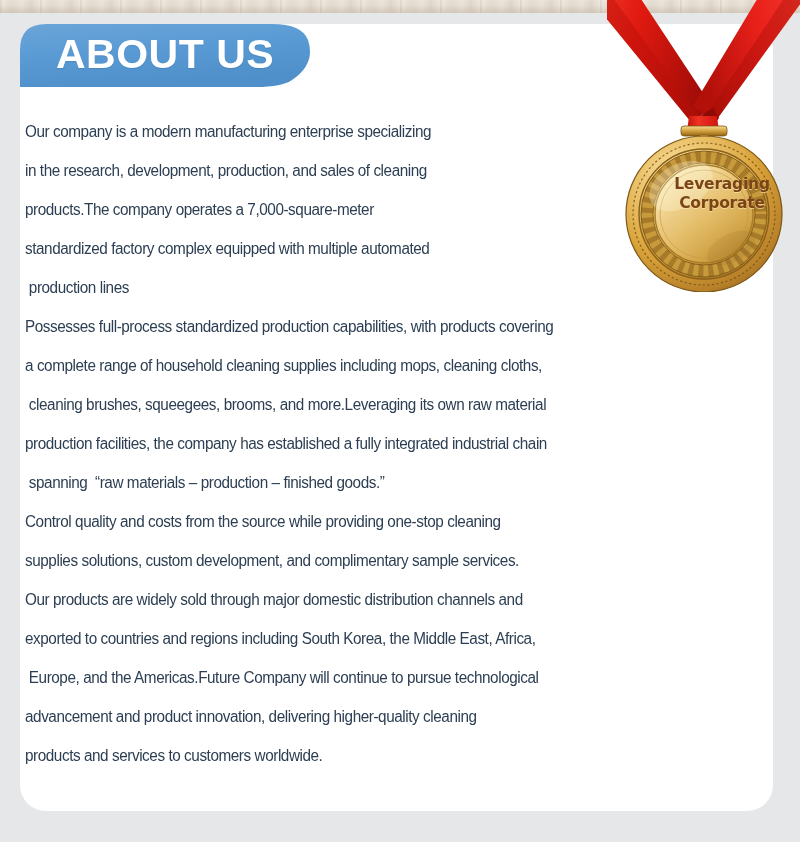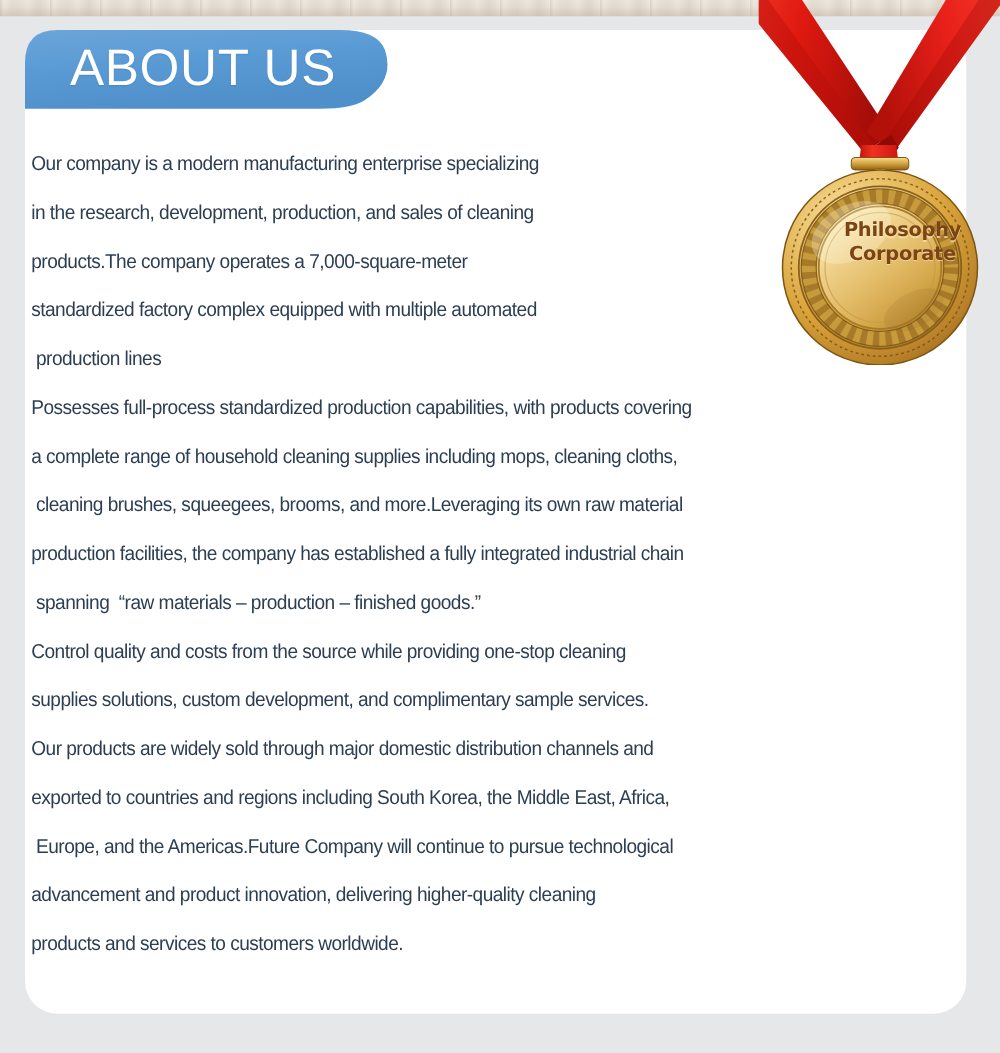--- a/index.html
+++ b/index.html
@@ -72,7 +72,7 @@
     line-height: 1;
     letter-spacing: 0.5px;
     color: #ffffff;
-    font-weight: 400;
+    font-weight: 700;
     font-family: "Liberation Sans", sans-serif;
     z-index: 5;
     white-space: nowrap;

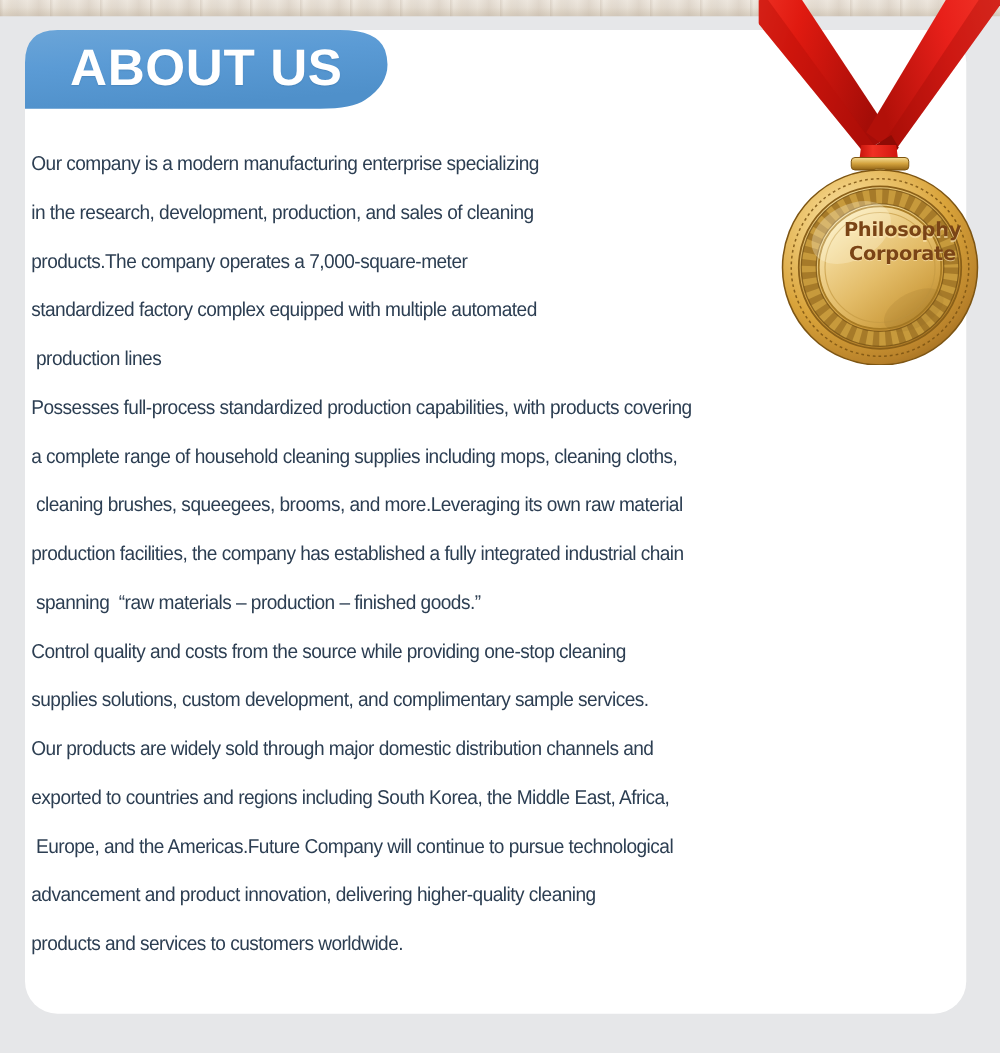--- a/index.html
+++ b/index.html
@@ -224,7 +224,7 @@
   </svg>
 </div>
 <div class="medal-label">
-  <span>Philosophy</span><br>
+  <span>Leveraging</span><br>
   <span>Corporate</span>
 </div>
 

